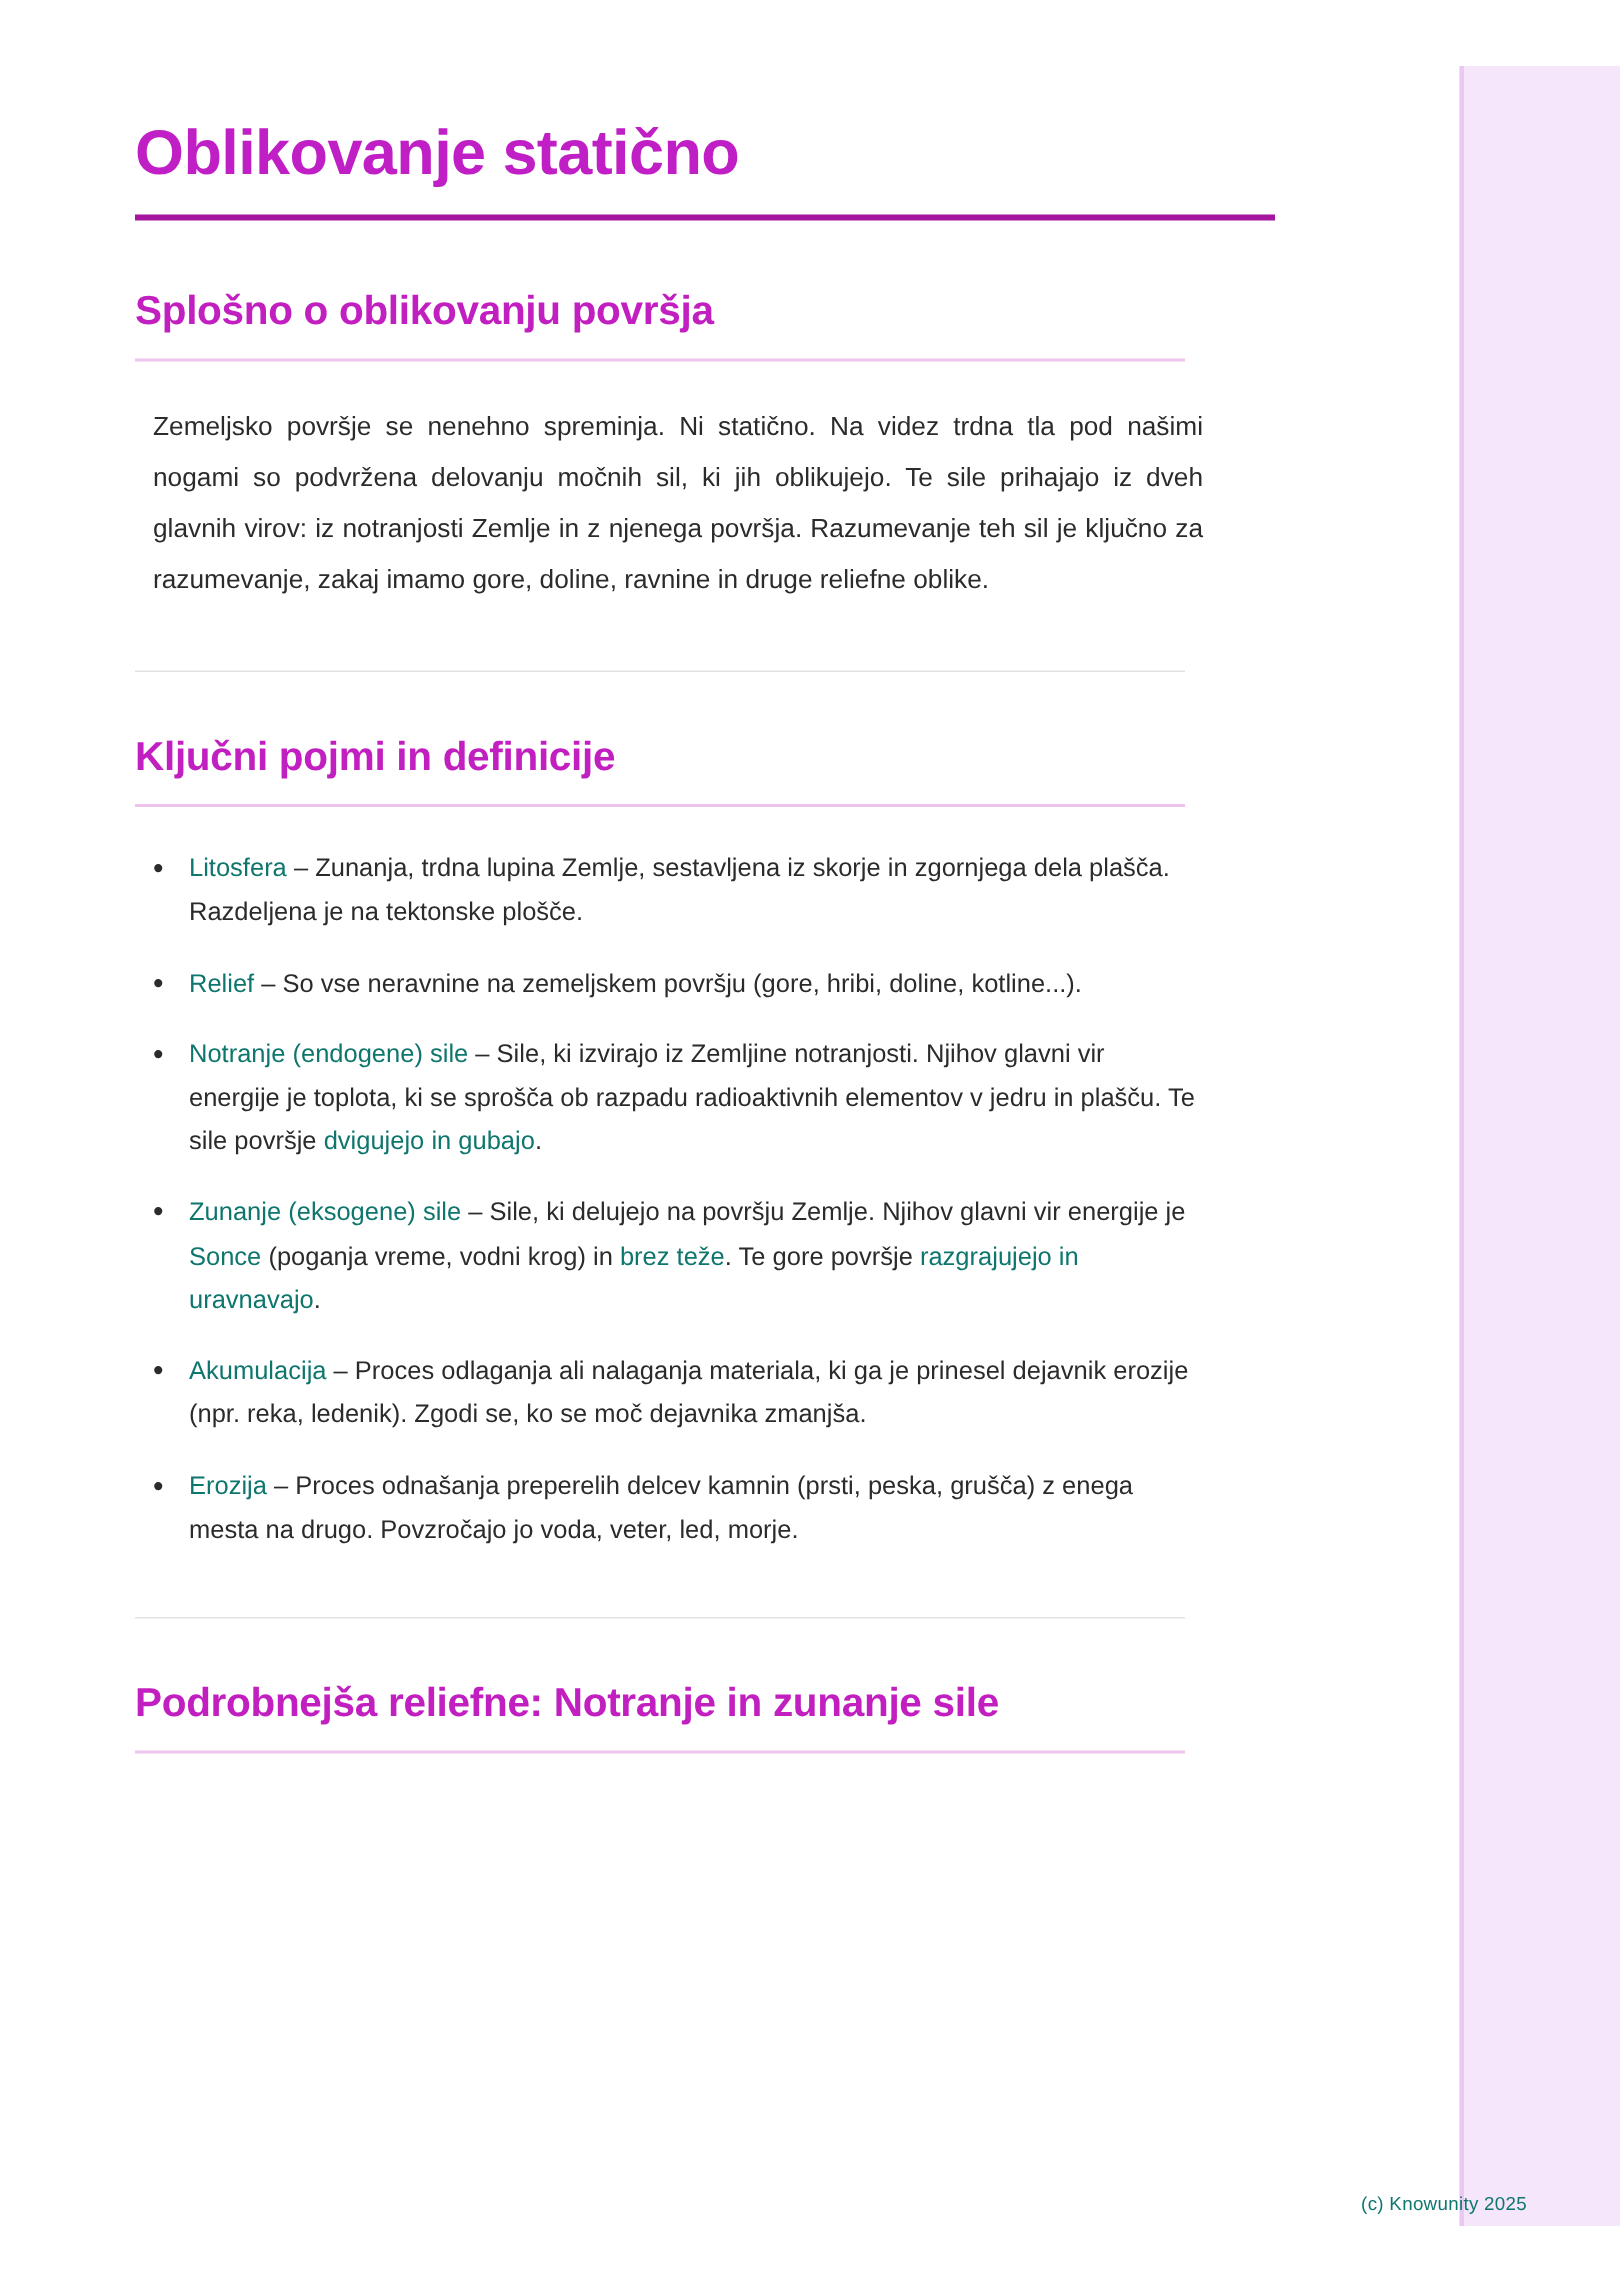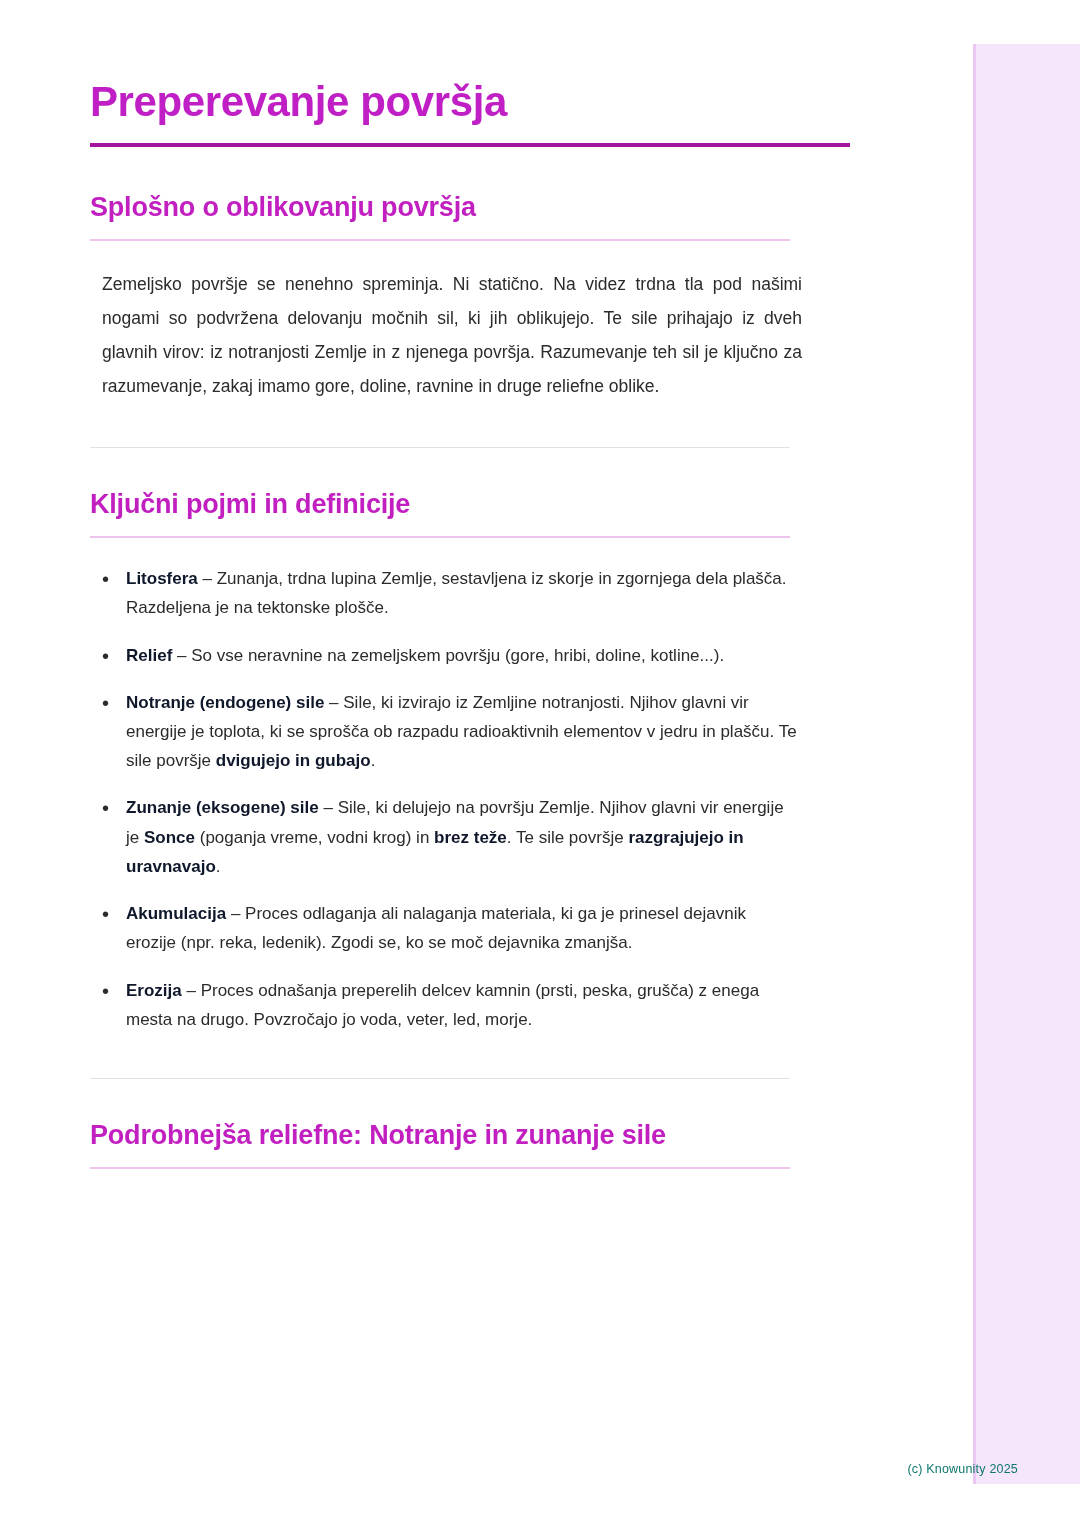--- a/index.html
+++ b/index.html
@@ -124,7 +124,7 @@
 
   <div class="content">
 
-    <h1 class="doc-title">Preperevanje površja</h1>
+    <h1 class="doc-title">Oblikovanje statično</h1>
     <div class="title-rule"></div>
 
     <h2 class="section-title">Splošno o oblikovanju površja</h2>

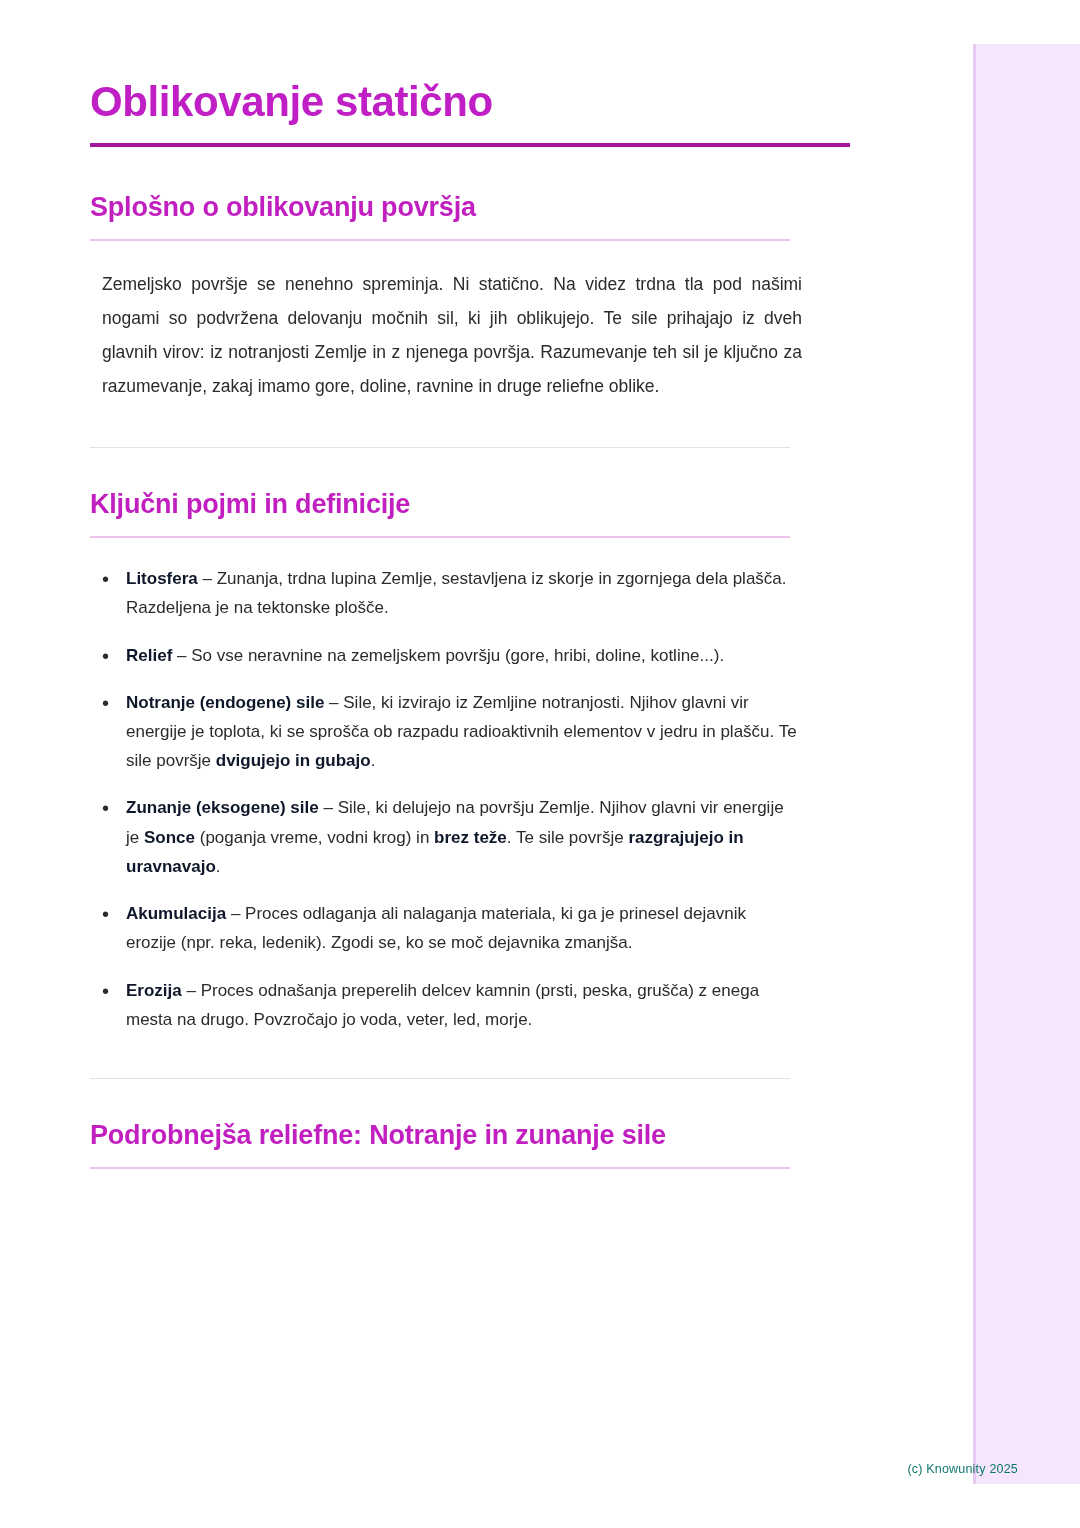--- a/index.html
+++ b/index.html
@@ -100,8 +100,8 @@
     color: #2b2b2b;
   }
   ul.terms b {
-    font-weight: bold;
-    color: #0f172a;
+    font-weight: normal;
+    color: #0f766e;
   }
   h2.section-title.wrap {
     width: 740px;

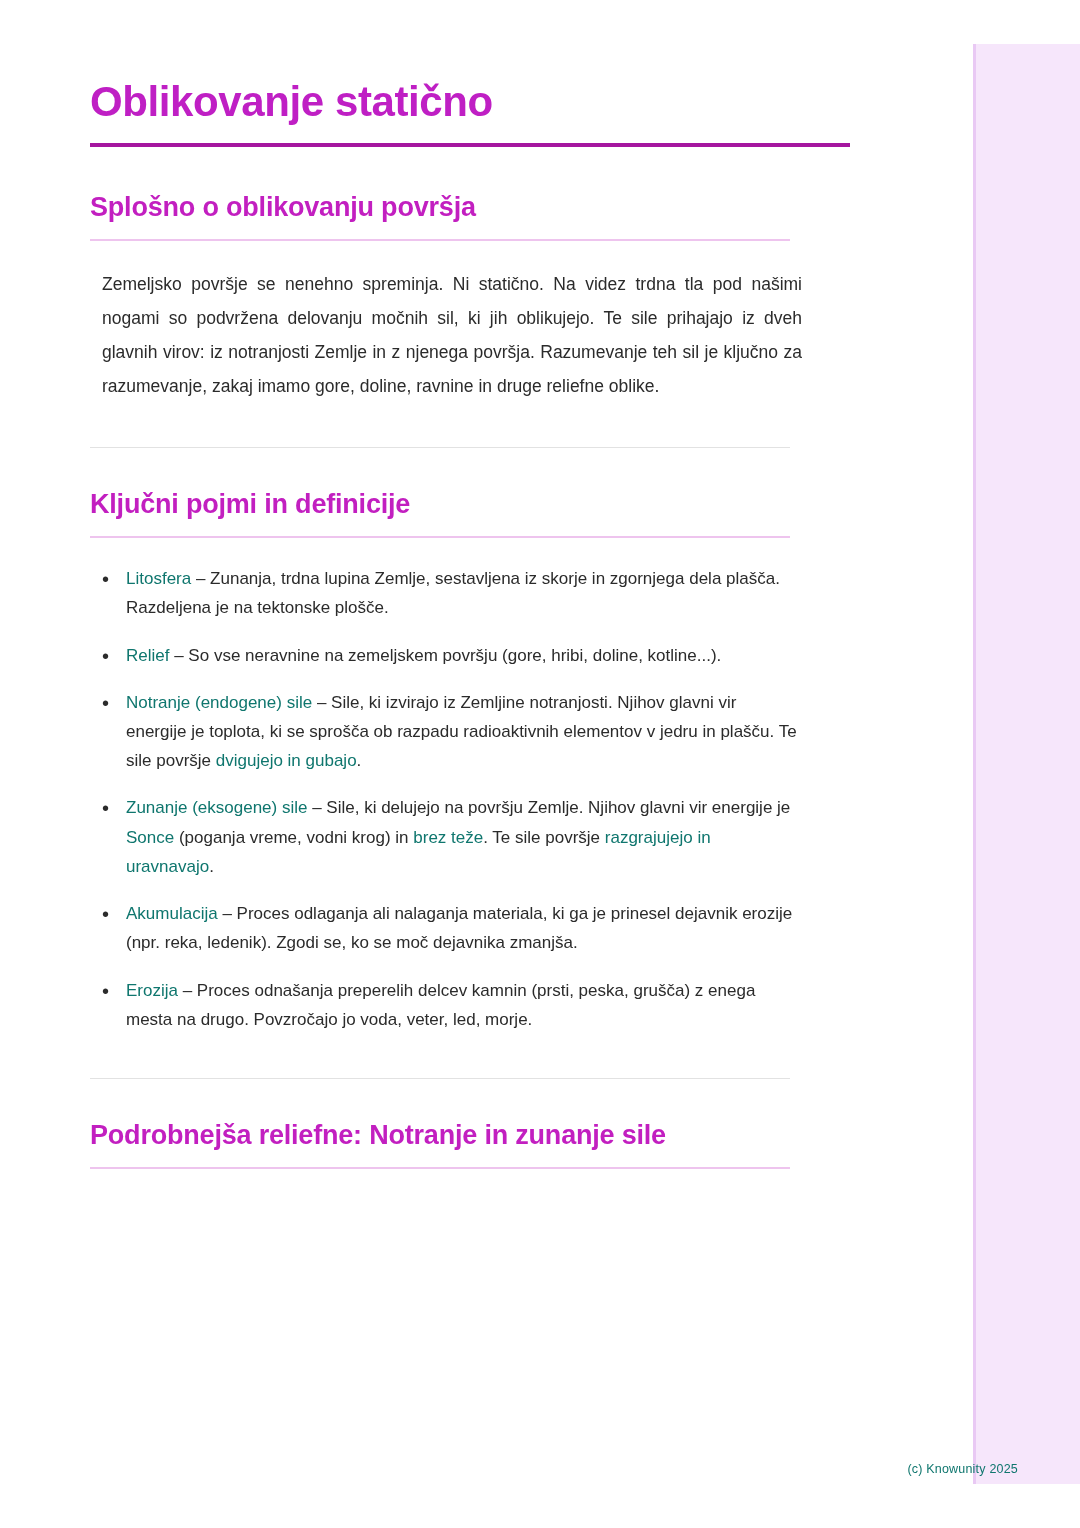--- a/index.html
+++ b/index.html
@@ -147,7 +147,7 @@
         <b>Notranje (endogene) sile</b><span> – Sile, ki izvirajo iz Zemljine notranjosti. Njihov glavni vir energije je toplota, ki se sprošča ob razpadu radioaktivnih elementov v jedru in plašču. Te sile površje </span><b>dvigujejo in gubajo</b><span>.</span>
       </li>
       <li>
-        <b>Zunanje (eksogene) sile</b><span> – Sile, ki delujejo na površju Zemlje. Njihov glavni vir energije je </span><b>Sonce</b><span> (poganja vreme, vodni krog) in </span><b>brez teže</b><span>. Te sile površje </span><b>razgrajujejo in uravnavajo</b><span>.</span>
+        <b>Zunanje (eksogene) sile</b><span> – Sile, ki delujejo na površju Zemlje. Njihov glavni vir energije je </span><b>Sonce</b><span> (poganja vreme, vodni krog) in </span><b>brez teže</b><span>. Te gore površje </span><b>razgrajujejo in uravnavajo</b><span>.</span>
       </li>
       <li>
         <b>Akumulacija</b><span> – Proces odlaganja ali nalaganja materiala, ki ga je prinesel dejavnik erozije (npr. reka, ledenik). Zgodi se, ko se moč dejavnika zmanjša.</span>

